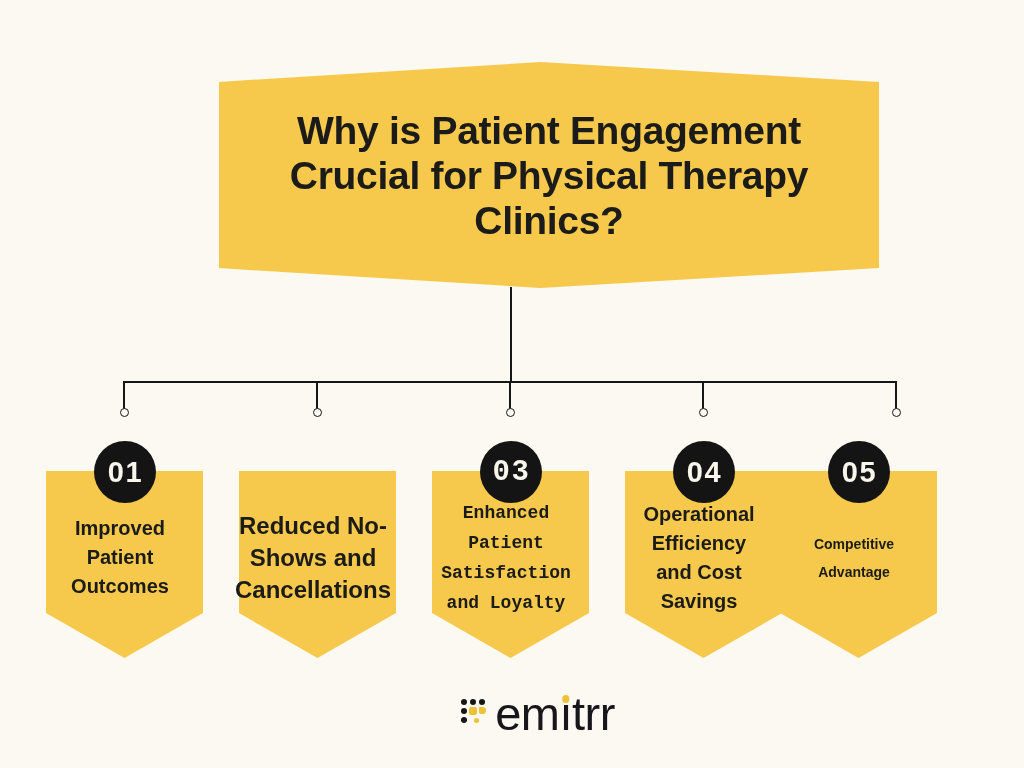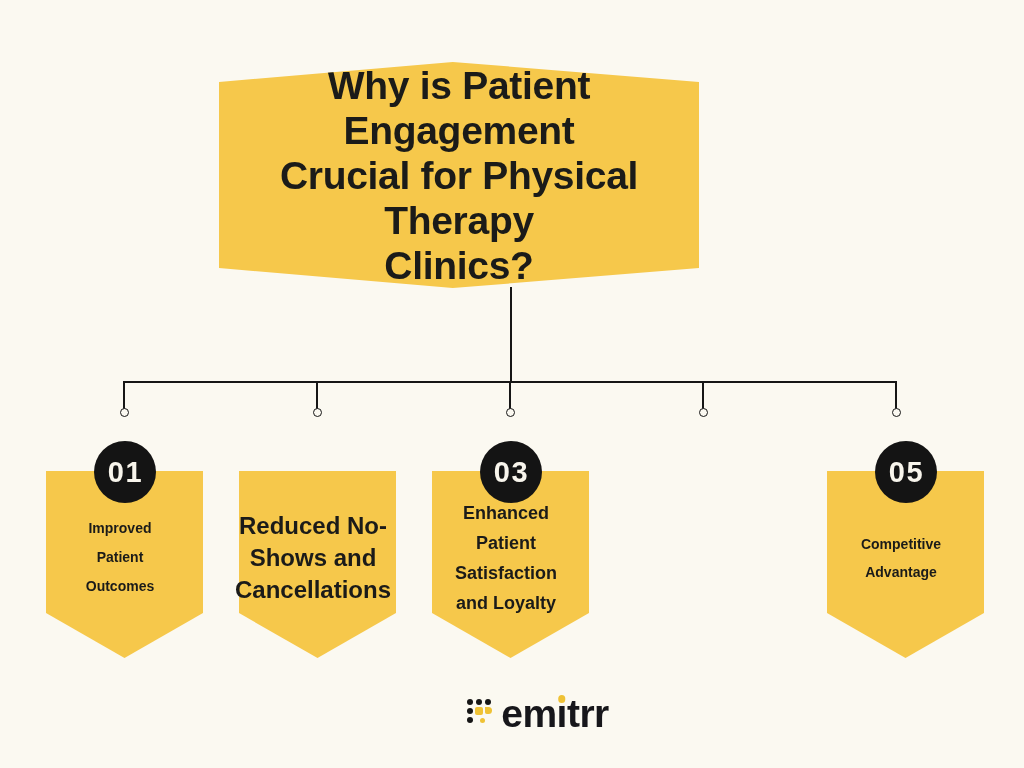--- a/index.html
+++ b/index.html
@@ -20,7 +20,7 @@
 
   
   .banner{
-    position:absolute;left:219px;top:62px;width:480px;height:226px;
+    position:absolute;left:219px;top:62px;width:660px;height:226px;
     background:var(--accent_yellow);
     clip-path:polygon(0% 8.8%, 48.7% 0%, 100% 8.8%, 100% 91.2%, 48.7% 100%, 0% 91.2%);
     display:flex;align-items:center;justify-content:center;

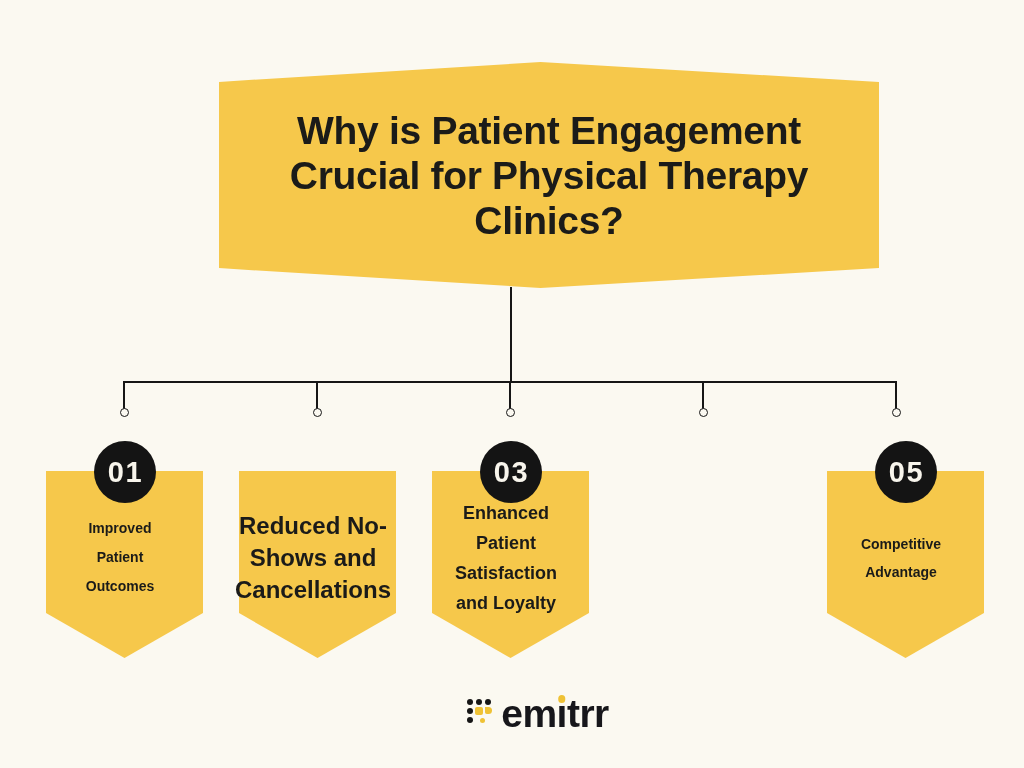--- a/index.html
+++ b/index.html
@@ -46,7 +46,7 @@
 
   
   .item{position:absolute;top:438px;width:148px;height:220px;}
-  .item.i1{left:46px;} .item.i2{left:239px;} .item.i3{left:432px;}
+  .item.i1{left:46px;} .item.i2{left:239px;} .item.i3{left:432px;font-family:Liberation Mono, monospace;}
   .item.i4{left:625px;} .item.i5{left:827px;}
   .pennant{
     position:absolute;left:0;top:33px;width:157px;height:187px;

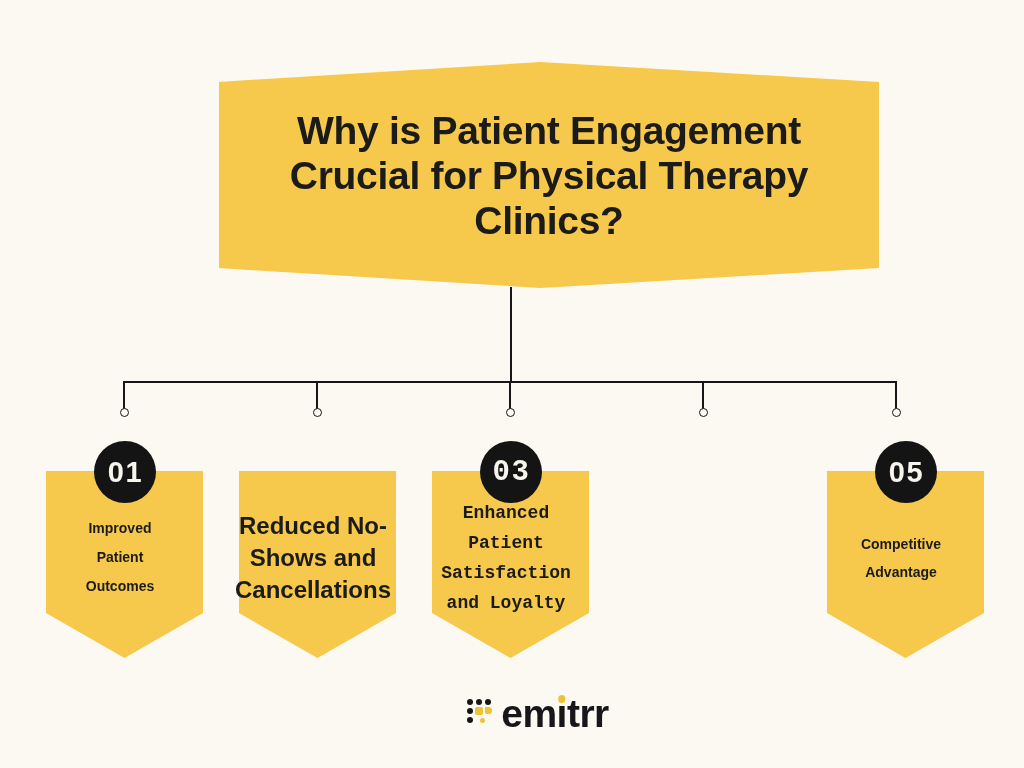--- a/index.html
+++ b/index.html
@@ -144,6 +144,14 @@
 and Loyalty</div>
   </section>
 
+  <section class="item i4">
+    <div class="pennant"></div>
+    <div class="badge">04</div>
+    <div class="label">Operational
+Efficiency
+and Cost
+Savings</div>
+  </section>
 
   <section class="item i5">
     <div class="pennant"></div>

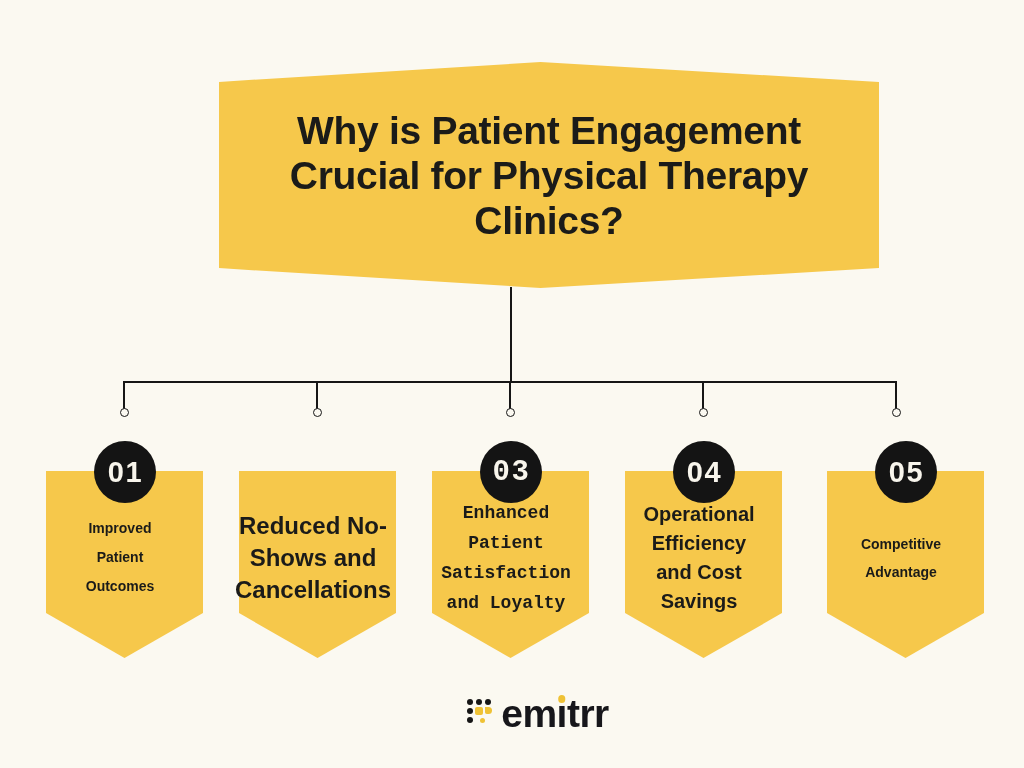--- a/index.html
+++ b/index.html
@@ -47,7 +47,7 @@
   
   .item{position:absolute;top:438px;width:148px;height:220px;}
   .item.i1{left:46px;} .item.i2{left:239px;} .item.i3{left:432px;font-family:Liberation Mono, monospace;}
-  .item.i4{left:625px;} .item.i5{left:827px;}
+  .item.i4{left:625px;} .item.i5{left:780px;}
   .pennant{
     position:absolute;left:0;top:33px;width:157px;height:187px;
     background:var(--accent_yellow);

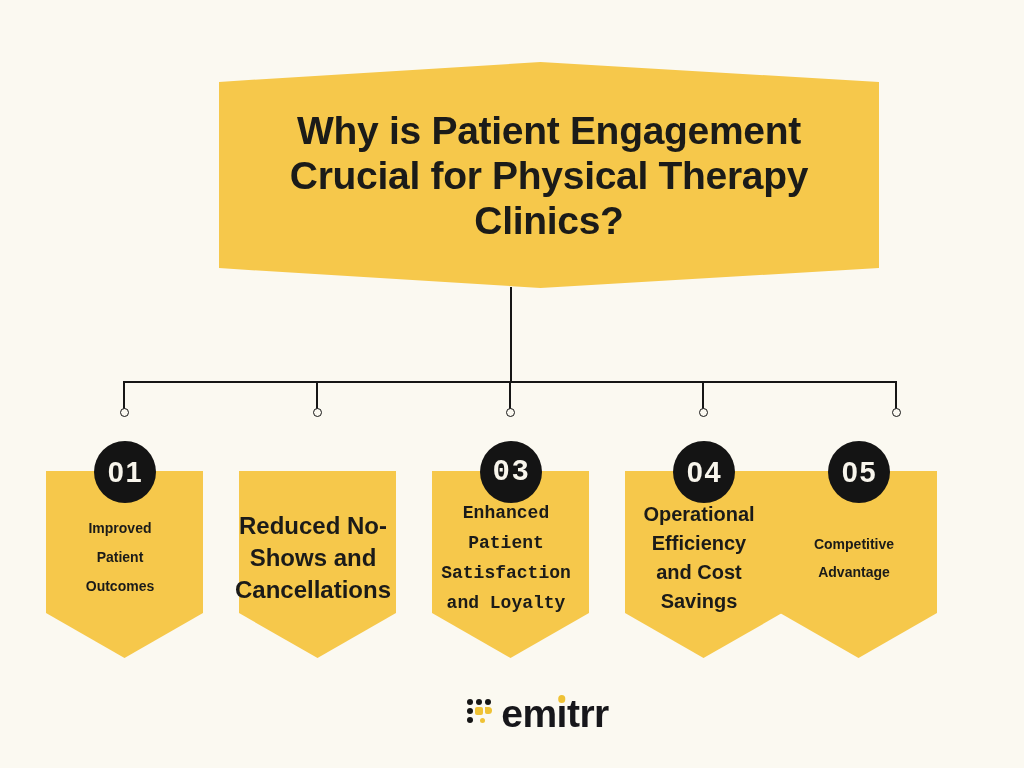--- a/index.html
+++ b/index.html
@@ -64,7 +64,7 @@
     display:flex;align-items:center;justify-content:center;
     text-align:center;font-weight:bold;color:var(--ink);white-space:pre-line;
   }
-  .i1 .label{font-size:14px;line-height:29px;}
+  .i1 .label{font-size:20px;line-height:29px;}
   .i2 .label{font-size:24px;line-height:32px;}
   .i3 .label{font-size:18px;line-height:30px;}
   .i4 .label{font-size:20px;line-height:29px;}

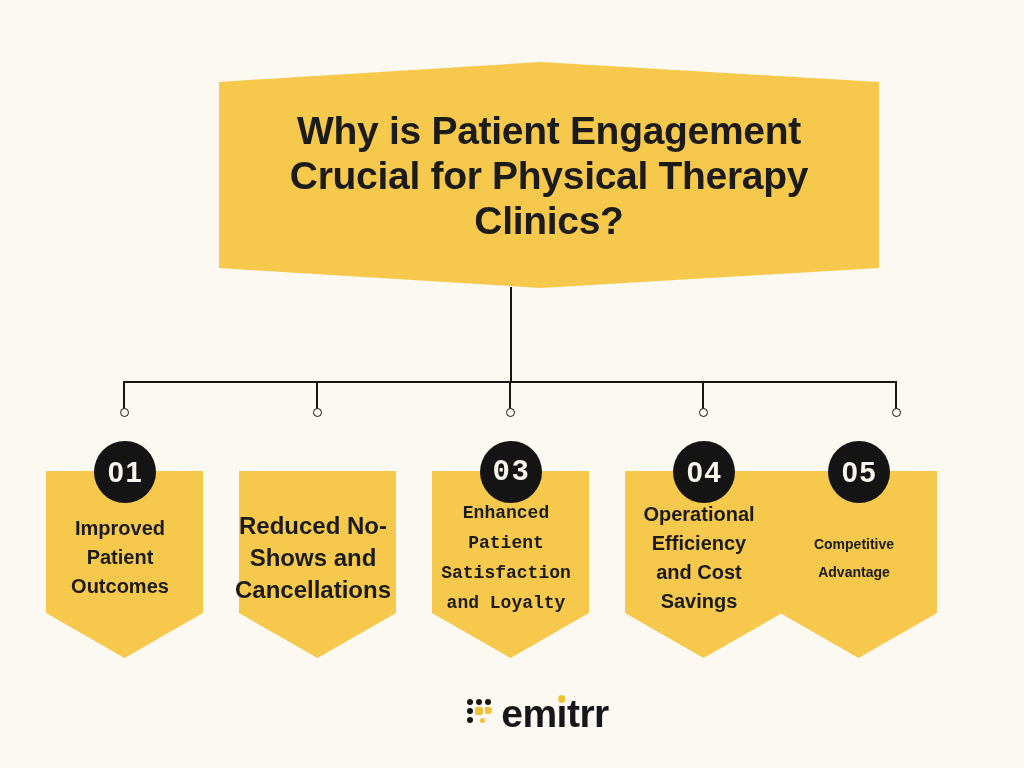--- a/index.html
+++ b/index.html
@@ -85,7 +85,7 @@
   .logo-icon .y2{left:18px;top:8px;width:7px;height:7px;border-radius:0 100% 100% 50%;background:var(--logo_yellow);}
   .logo-icon .y3{left:13px;top:19px;width:5px;height:5px;background:var(--logo_yellow);}
   .wordmark{
-    position:relative;font-size:39px;font-weight:bold;color:#17171B;
+    position:relative;font-size:47px;font-weight:normal;color:#17171B;
     letter-spacing:-0.5px;line-height:40px;
   }
   .wordmark .iholder{position:relative;display:inline-block;}

